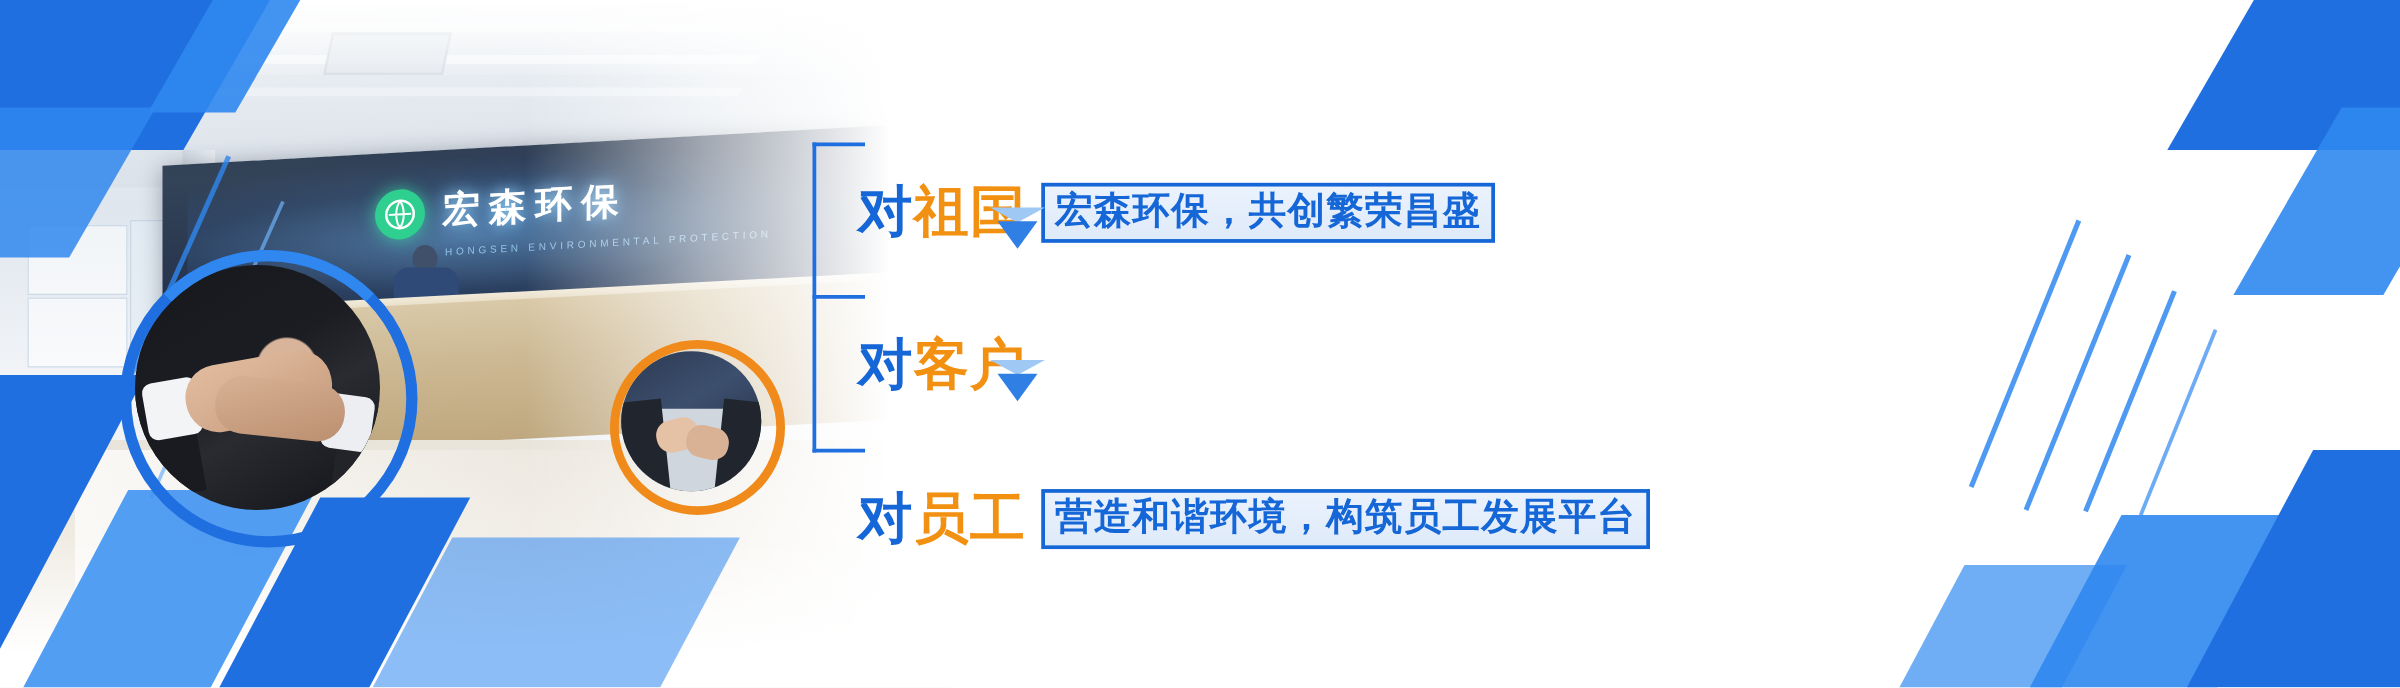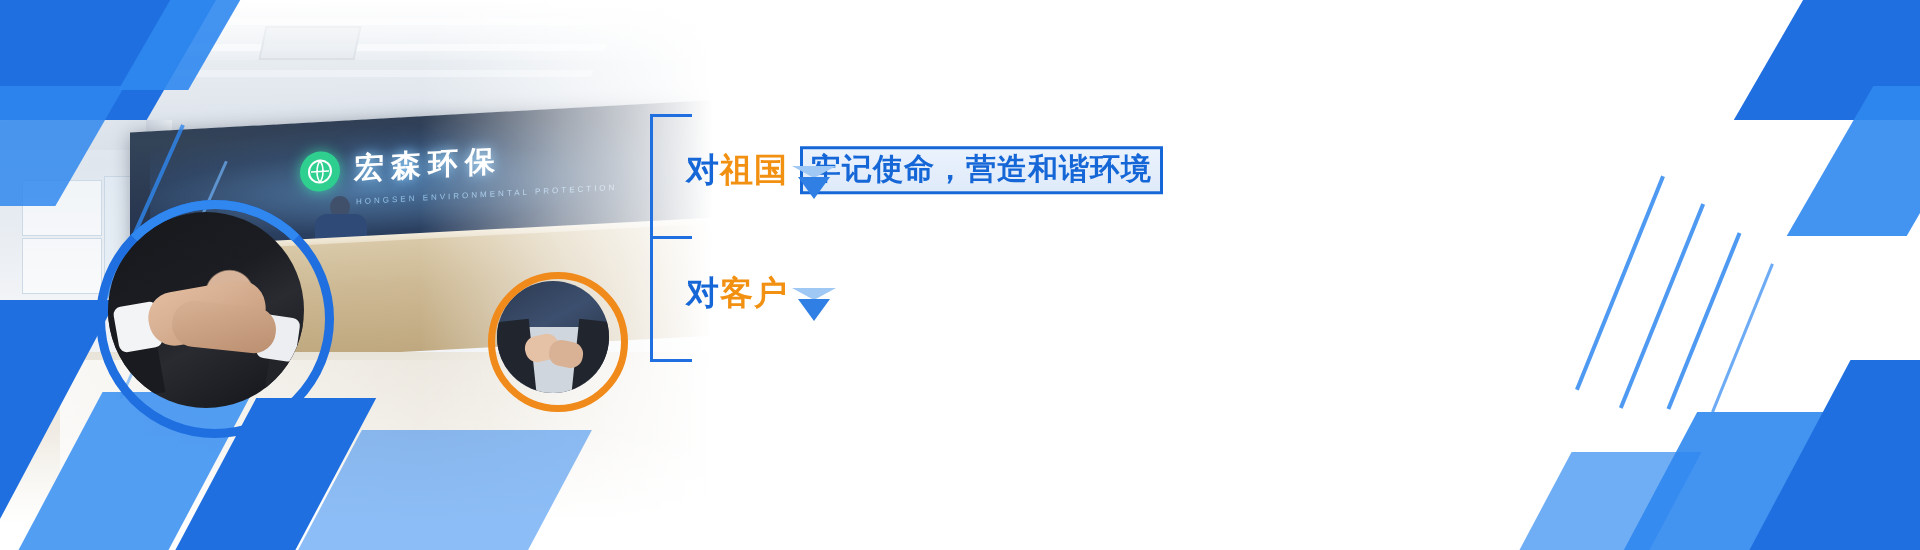--- a/index.html
+++ b/index.html
@@ -130,7 +130,7 @@
   .r2{top:208px;transform:translateY(-50%);gap:14px;}
   .r3{top:331px;transform:translateY(-50%);}
 
-  .lead{font-size:33px;font-weight:bold;letter-spacing:1px;line-height:1;}
+  .lead{font-size:44px;font-weight:bold;letter-spacing:1px;line-height:1;}
   .lead .blue{color:#1566d6;}
   .lead .orange{color:#f29012;}
   .boxed{margin-left:10px;border:3px solid #1566d6;

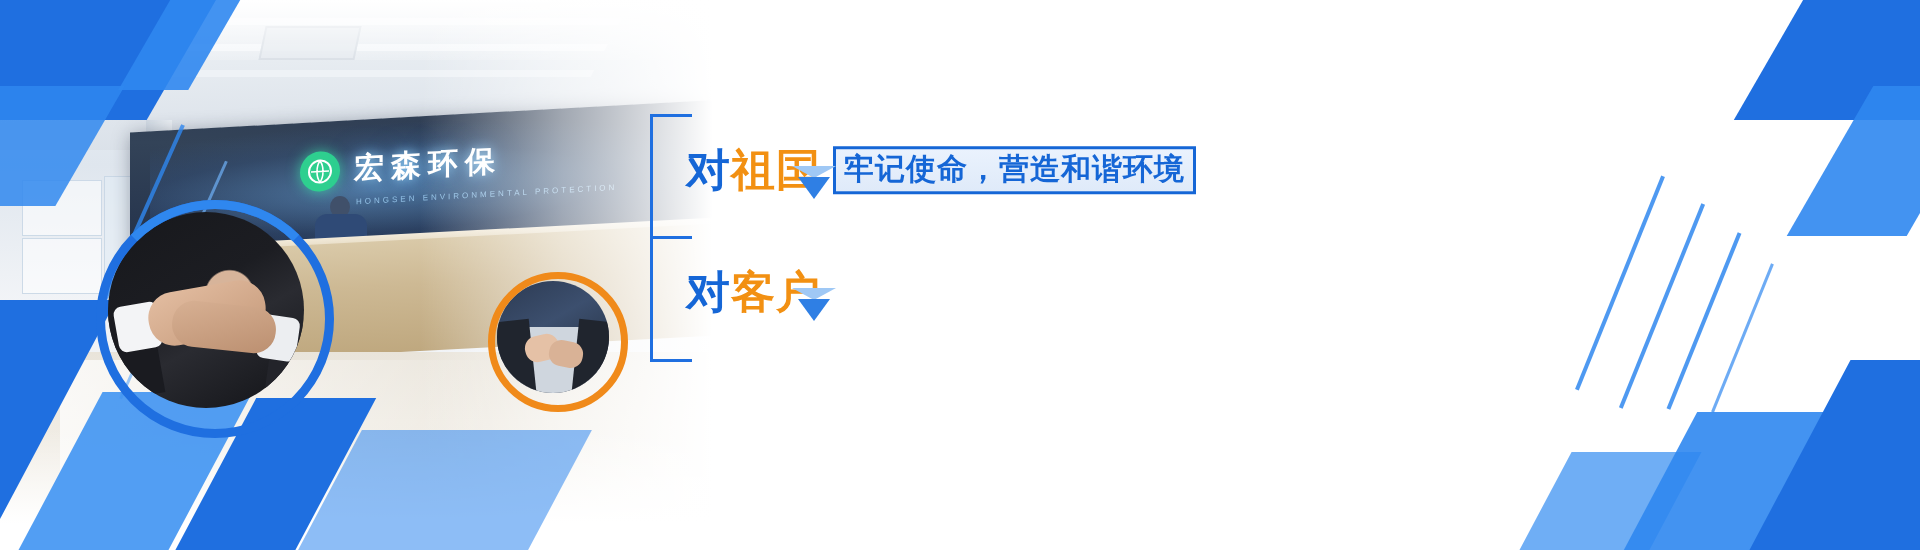--- a/index.html
+++ b/index.html
@@ -228,7 +228,7 @@
 
     <div class="row r1">
       <span class="lead"><span class="blue">对</span><span class="orange">祖国</span></span>
-      <span class="boxed">牢记使命，营造和谐环境</span>
+      <span class="boxed">宏森环保，共创繁荣昌盛</span>
     </div>
 
     <div class="arrow arrow-top a1t"></div>

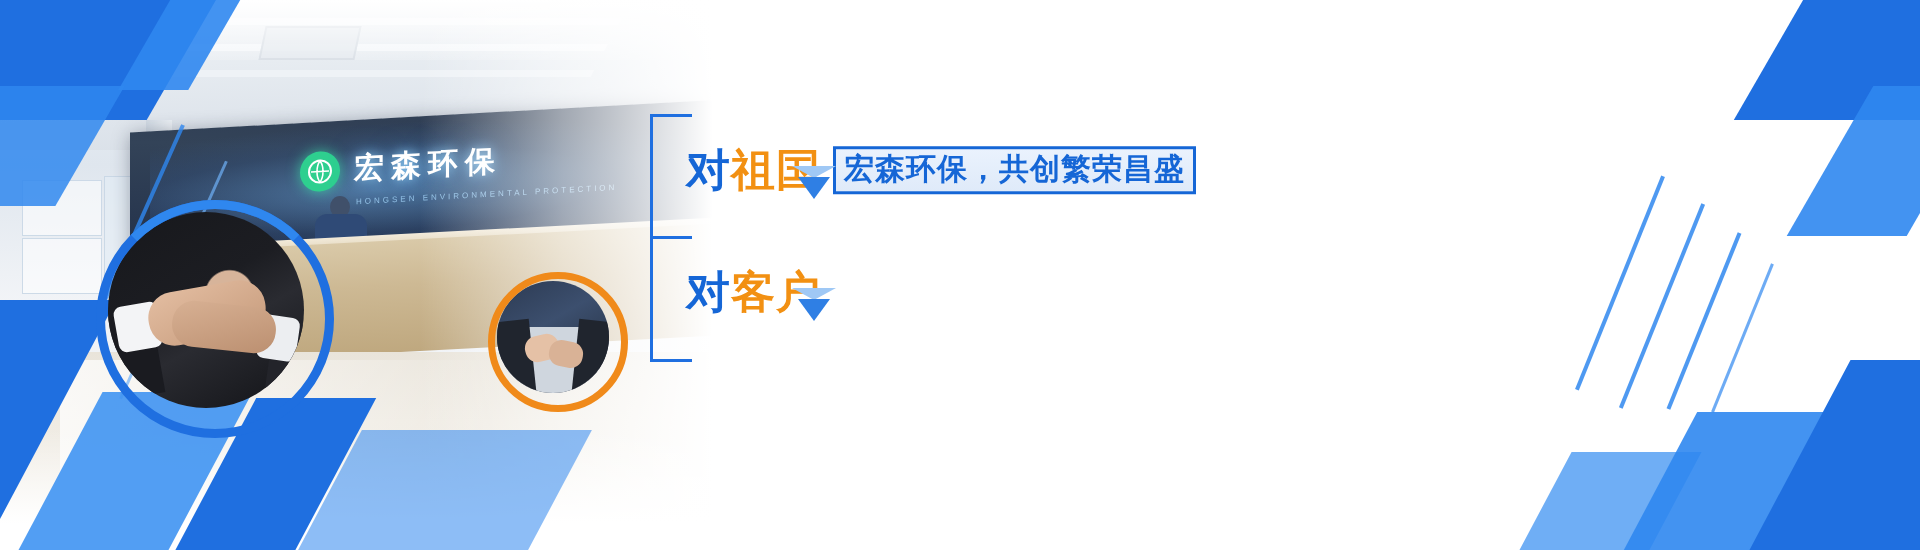--- a/index.html
+++ b/index.html
@@ -241,6 +241,10 @@
     <div class="arrow arrow-top a2t"></div>
     <div class="arrow arrow-bot a2b"></div>
 
+    <div class="row r3">
+      <span class="lead"><span class="blue">对</span><span class="orange">员工</span></span>
+      <span class="boxed">营造和谐环境，构筑员工发展平台</span>
+    </div>
   </div>
 
 </div>

